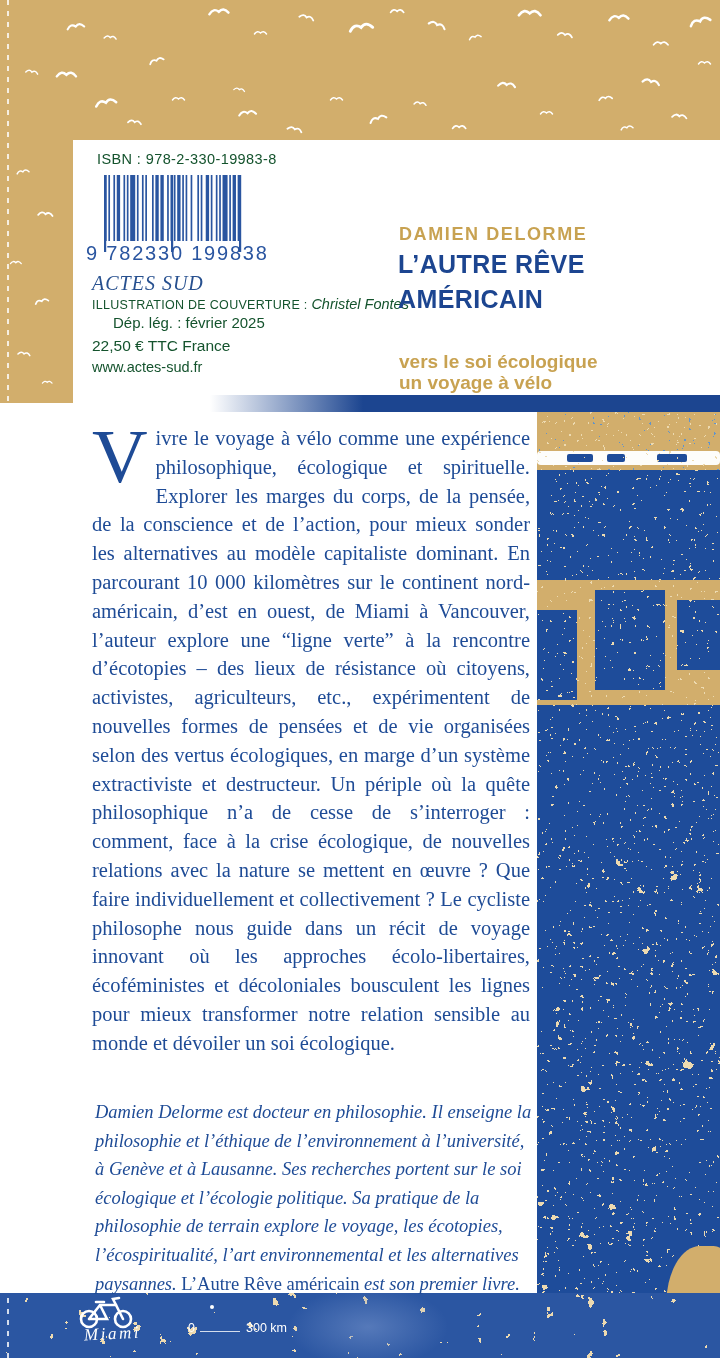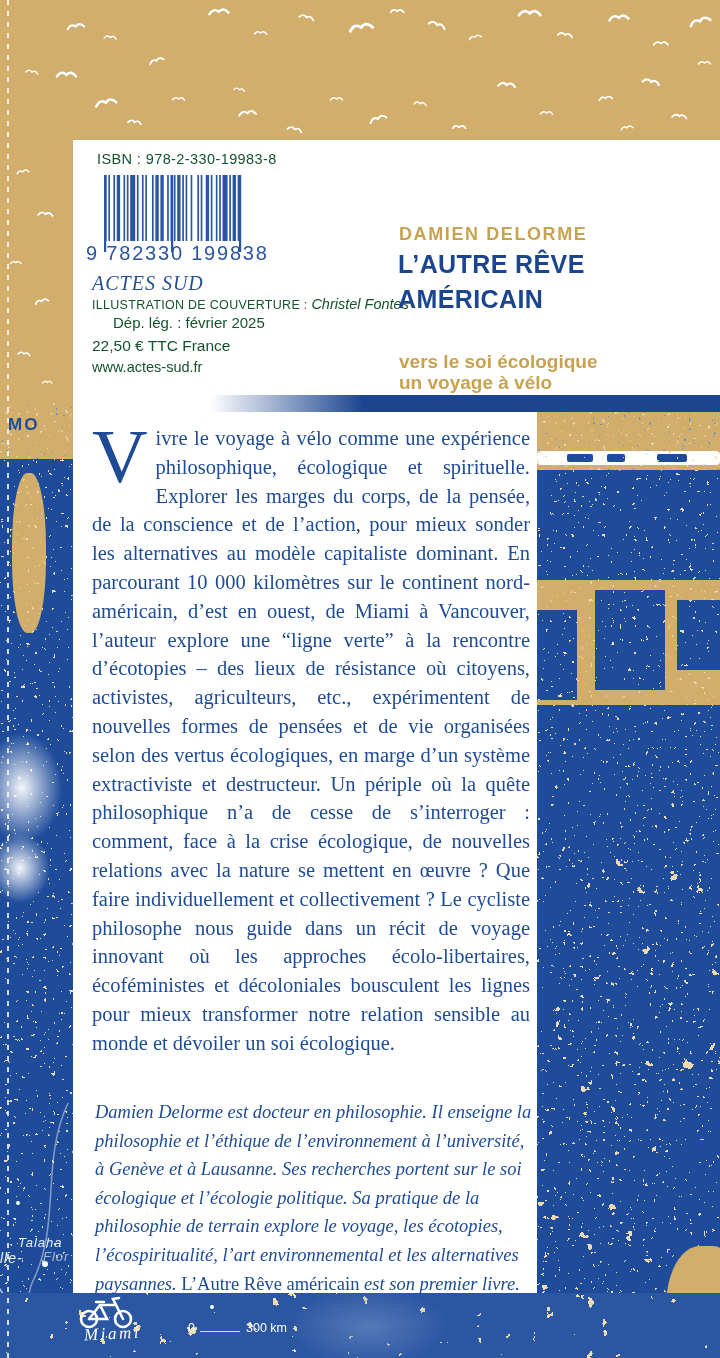--- a/index.html
+++ b/index.html
@@ -158,29 +158,6 @@
       </svg>
   </div>
 
-  <div class="abs photo-left">
-    <div class="sky" style="height:56px">
-      <svg class="tex">
-          <rect width="100%" height="100%" filter="url(#blueFine)"></rect>
-        </svg>
-      <span class="mo">MO</span>
-    </div>
-    <div class="tanlump" style="left:12px;top:70px;width:34px;height:160px"></div>
-    <svg class="tex">
-        <rect width="100%" height="100%" filter="url(#tanFine)"></rect>
-      </svg>
-    <div class="whiteblob" style="left:-18px;top:330px;width:80px;height:110px"></div>
-    <div class="whiteblob" style="left:-10px;top:430px;width:60px;height:70px"></div>
-    <svg class="tex">
-      <path d="M68 700 C40 760 62 820 32 880 C20 910 46 930 18 952" fill="none" stroke="rgba(255,255,255,.45)" stroke-width="1.5"></path>
-      <path d="M-6 880 C18 900 8 940 30 955" fill="none" stroke="rgba(255,255,255,.6)" stroke-width="2"></path>
-    </svg>
-    <span class="maplabel" style="left:18px;top:832px">Talaha</span>
-    <span class="maplabel" style="left:0;top:847px;font-size:14px">lle-</span>
-    <span class="maplabel" style="left:43px;top:846px;opacity:.65">Flor</span>
-    <div class="dot" style="left:42px;top:858px;width:6px;height:6px"></div>
-    <div class="dot" style="left:16px;top:798px;width:4px;height:4px"></div>
-  </div>
 
   <div class="abs photo-right">
     <div class="sky">

